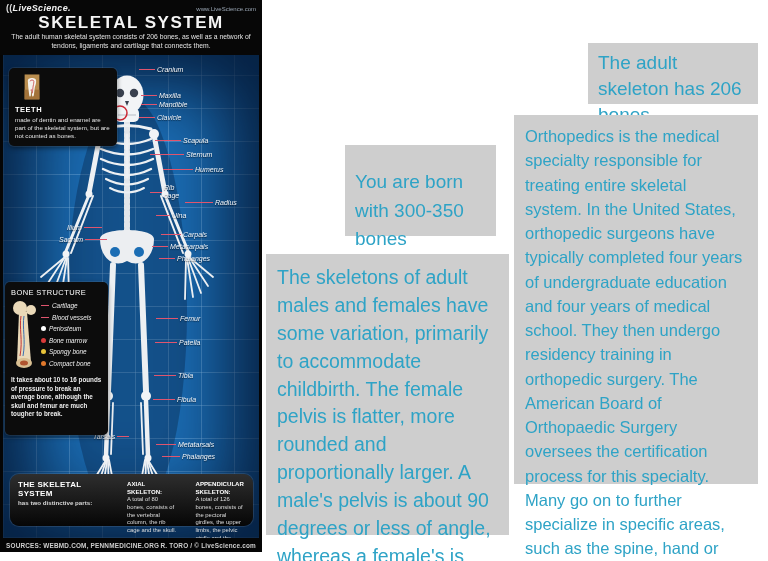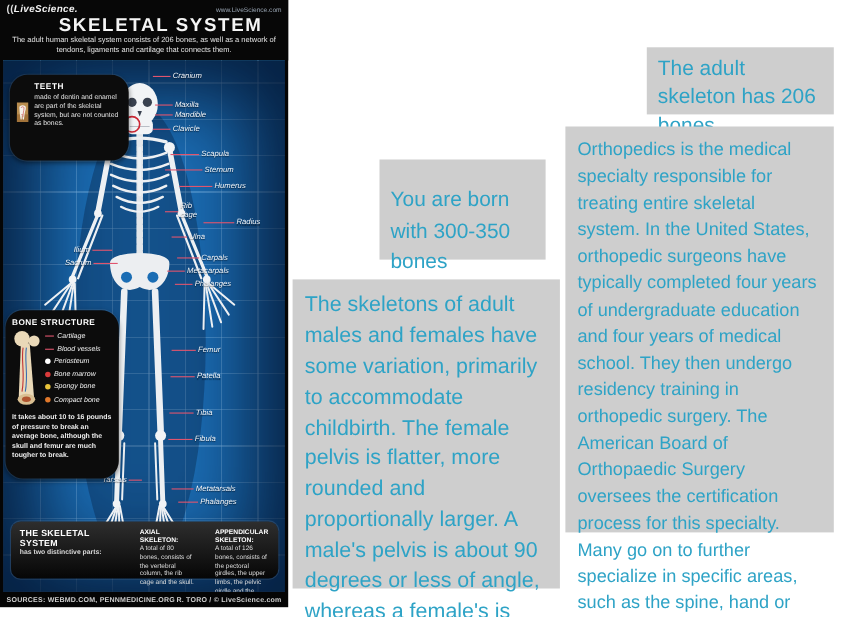--- a/index.html
+++ b/index.html
@@ -13,7 +13,7 @@
   #ig-brand{font-size:9px;font-weight:bold;font-style:italic;letter-spacing:.3px;color:#f2f2f2;}
   #ig-brand .mark{font-style:normal;font-weight:bold;color:#dcdcdc;}
   #ig-url{font-size:6px;color:#9aa6b4;}
-  #ig-title{position:absolute;left:15px;top:13px;width:262px;text-align:center;font-size:17px;font-weight:bold;
+  #ig-title{position:absolute;left:0;top:13px;width:262px;text-align:center;font-size:17px;font-weight:bold;
             letter-spacing:1.5px;color:#f5f5f5;}
   #ig-subtitle{position:absolute;left:10px;top:33px;width:242px;text-align:center;font-size:6.8px;
                line-height:1.3;color:#e3e3e3;}

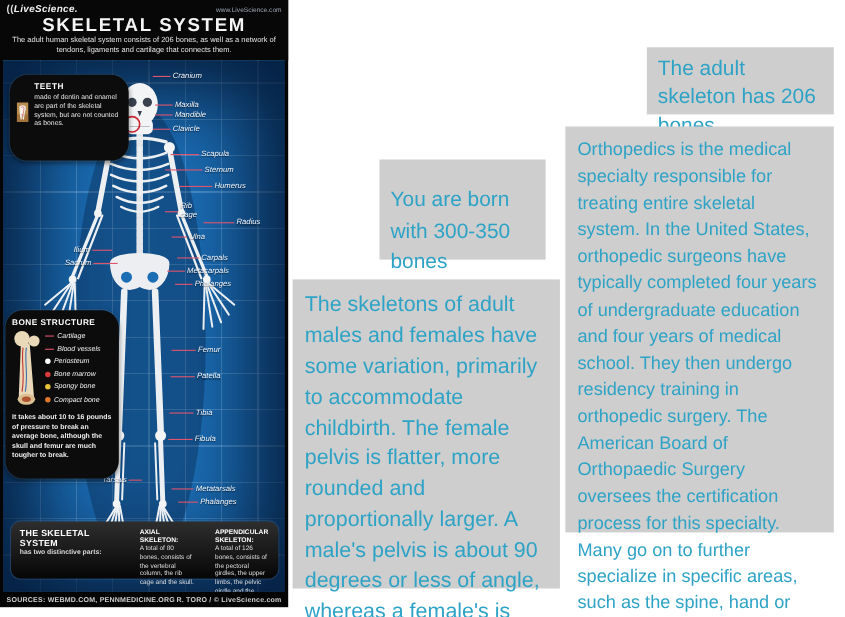--- a/index.html
+++ b/index.html
@@ -30,8 +30,8 @@
   .blabel .ln{display:inline-block;height:0;border-top:1px solid #e0556e;}
   .blabel.wrap span.txt{white-space:normal;width:22px;line-height:1.15;}
 
-  .inset-box{position:absolute;background:#0c0c0c;border-radius:16px;color:#eaeaea;
-             box-shadow:0 0 0 1px rgba(255,255,255,.08),0 2px 5px rgba(0,0,0,.5);}
+  .inset-box{position:absolute;background:#0c0c0c;border-radius:5px;color:#eaeaea;
+             box-shadow:0 0 0 1px rgba(255,255,255,.08),0 2px 5px rgba(0,0,0,.5);flex-direction:column;}
   #teeth-box{left:6px;top:13px;width:108px;height:78px;padding:6px;box-sizing:border-box;display:flex;gap:5px;}
   #teeth-title{font-size:7.5px;font-weight:bold;letter-spacing:.5px;color:#fff;margin-bottom:2px;}
   #teeth-text{font-size:6.2px;line-height:1.3;color:#e6e6e6;}

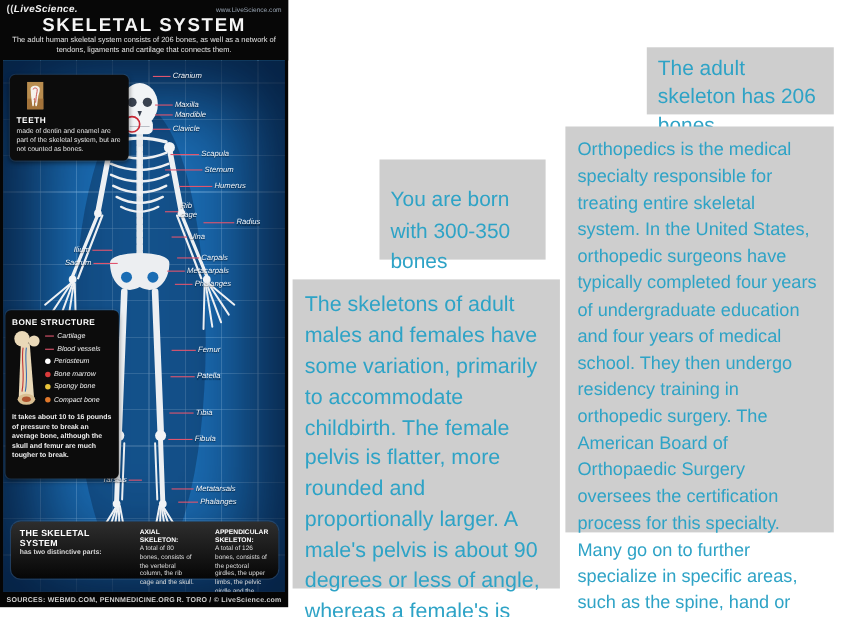--- a/index.html
+++ b/index.html
@@ -37,7 +37,7 @@
   #teeth-text{font-size:6.2px;line-height:1.3;color:#e6e6e6;}
 
   #bone-box{left:2px;top:227px;width:103px;height:153px;padding:6px;box-sizing:border-box;}
-  #bone-title{font-size:7.5px;font-weight:bold;letter-spacing:.4px;color:#fff;margin-bottom:3px;}
+  #bone-title{font-size:7.5px;font-weight:normal;letter-spacing:.4px;color:#fff;margin-bottom:3px;}
   #bone-flex{display:flex;gap:4px;}
   .bs-row{display:flex;align-items:center;gap:3px;height:11.5px;font-size:6.4px;font-style:italic;color:#f0f0f0;}
   .bs-dot{width:5px;height:5px;border-radius:50%;flex:0 0 auto;}

